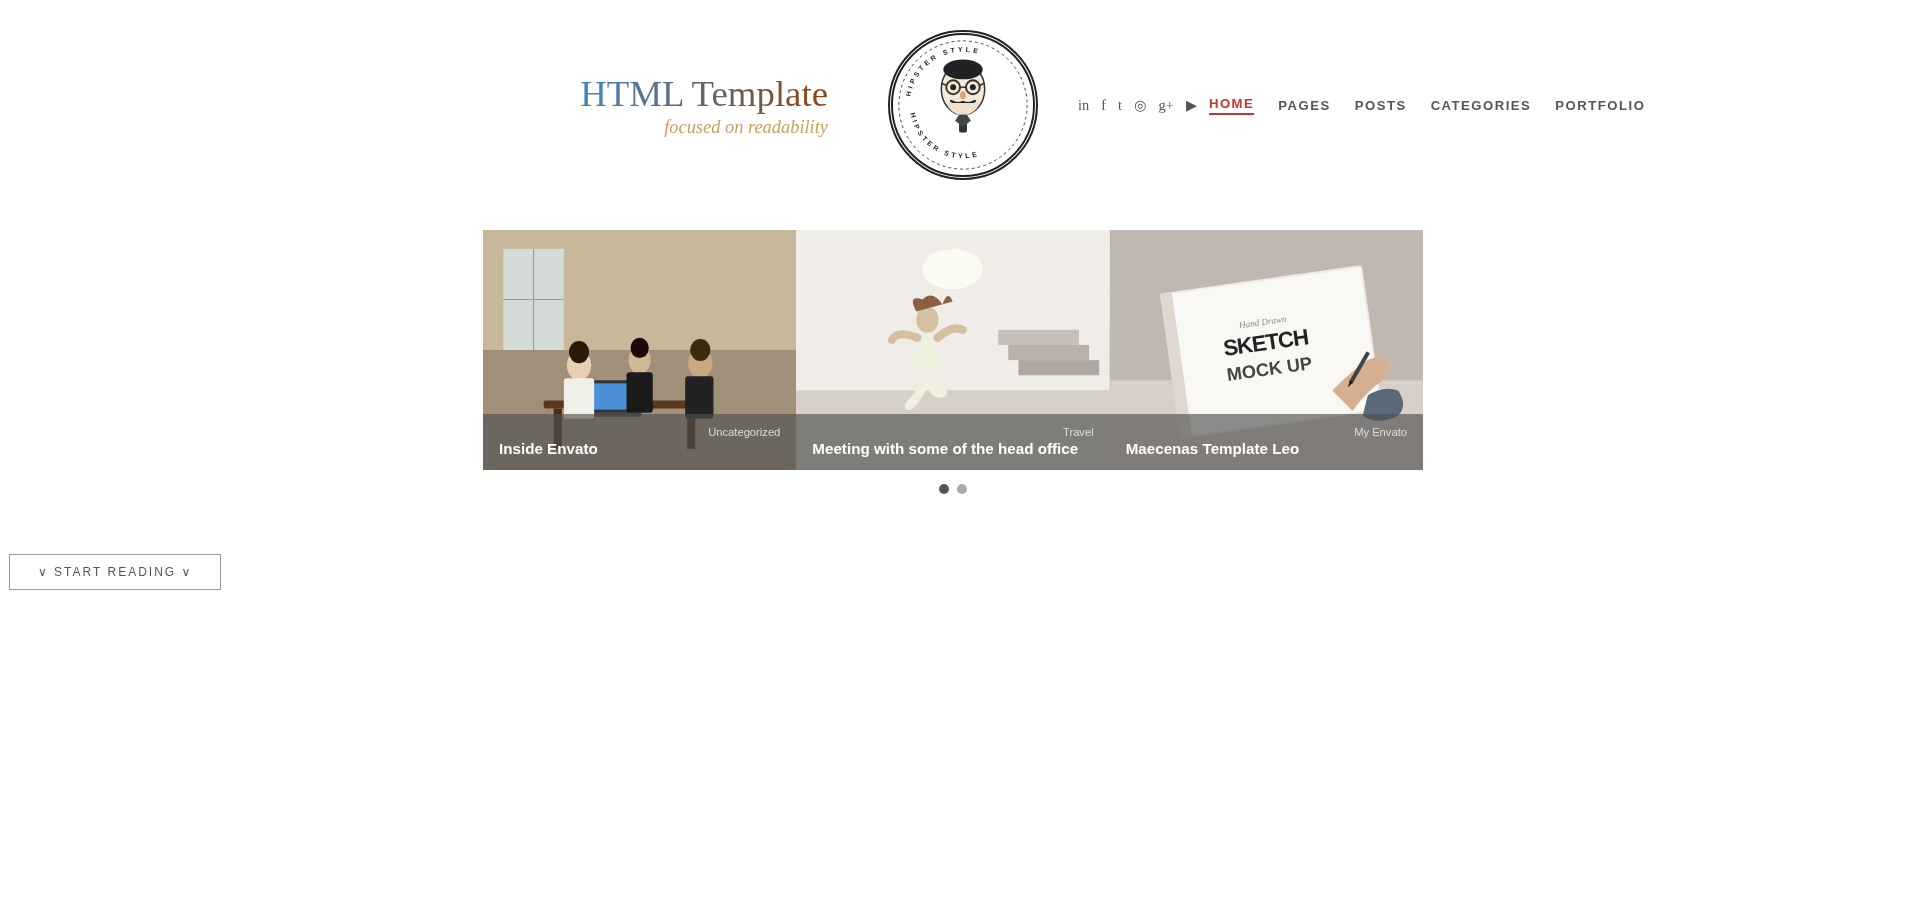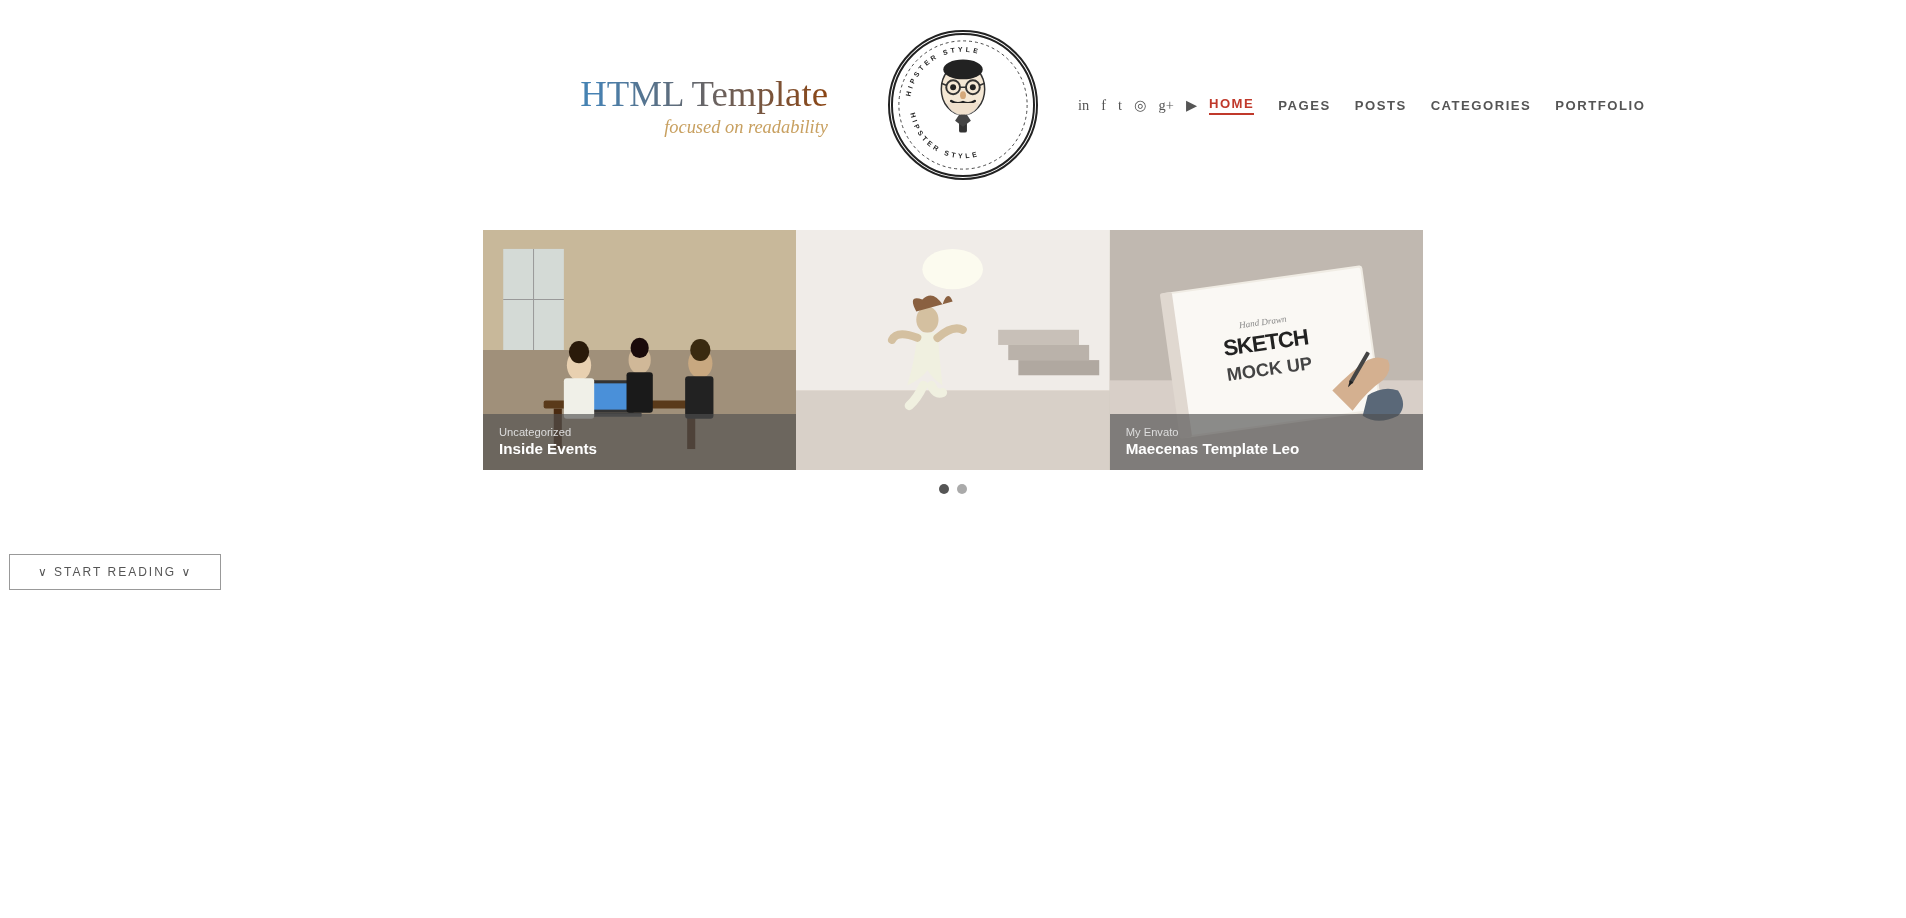--- a/index.html
+++ b/index.html
@@ -140,6 +140,7 @@
       font-family: Arial, sans-serif;
       display: block;
       margin-bottom: 2px;
+      text-align: right;
     }
     .slide-title {
       font-size: 0.95rem;

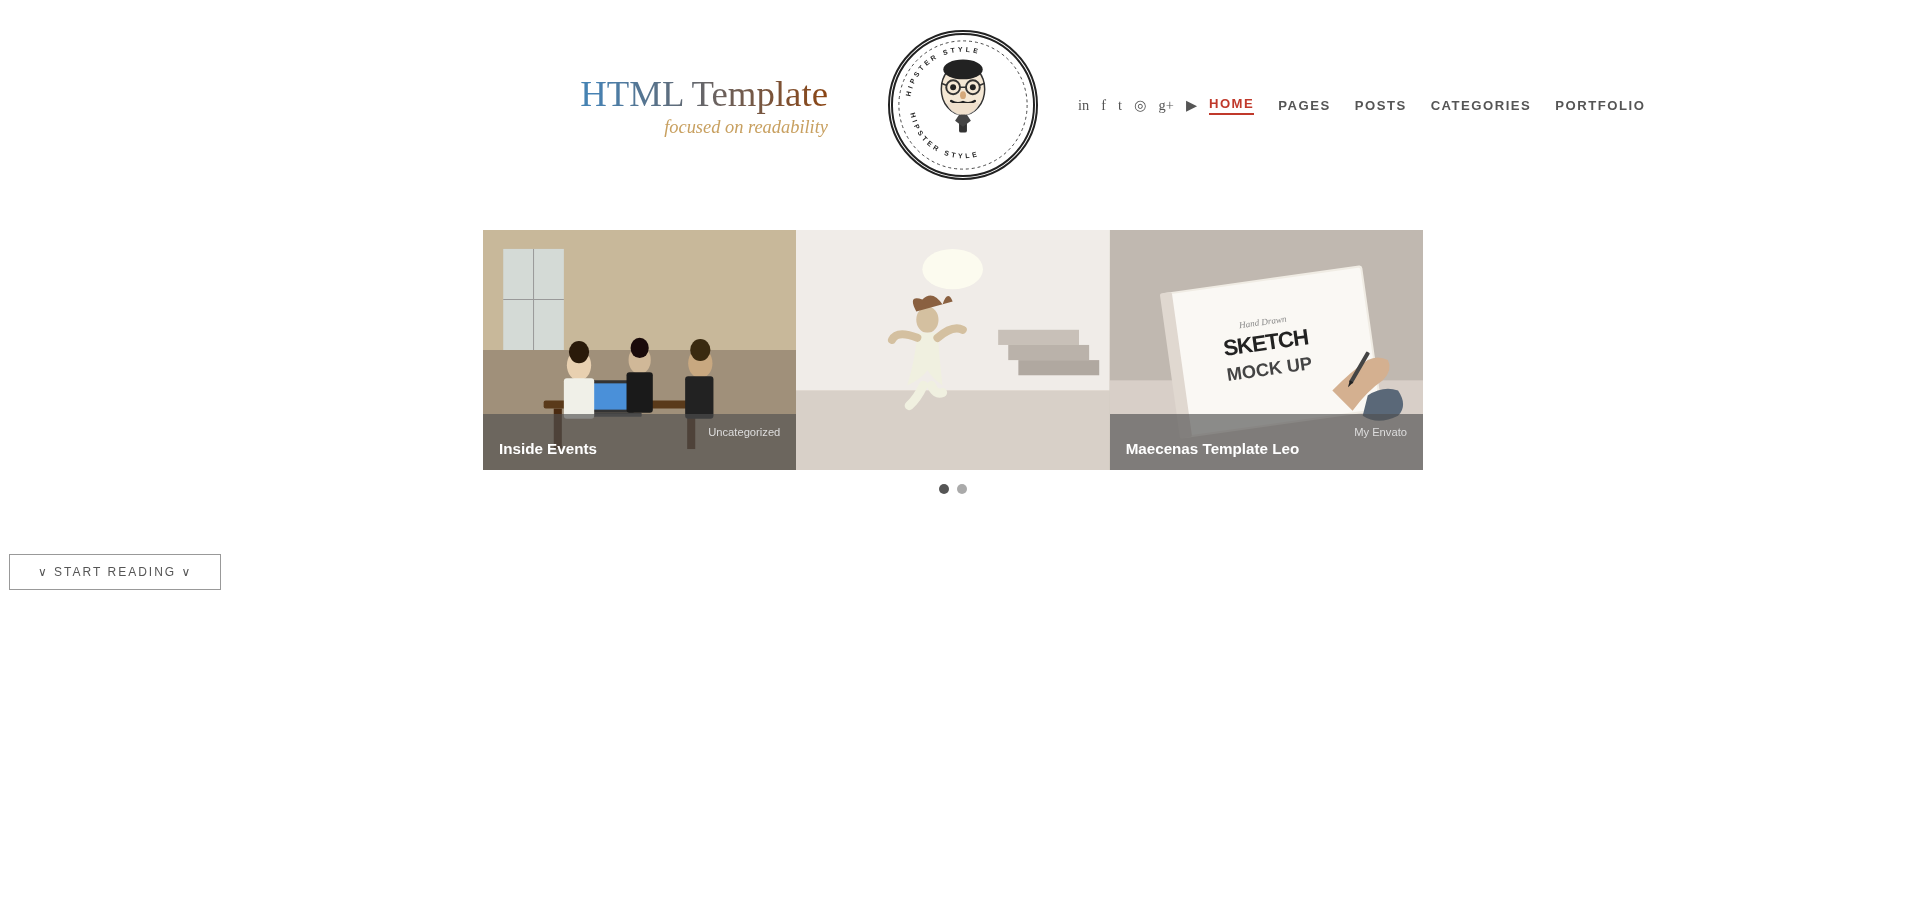--- a/index.html
+++ b/index.html
@@ -348,6 +348,10 @@
           <path d="M 134 155 Q 138 165 145 162" stroke="#f0f0e0" stroke-width="9" fill="none" stroke-linecap="round"></path>
         </svg>
       </div>
+      <div class="slide-overlay">
+        <span class="slide-category">Travel</span>
+        <span class="slide-title">Meeting with some of the head office</span>
+      </div>
     </div>
 
     <div class="slide-item">

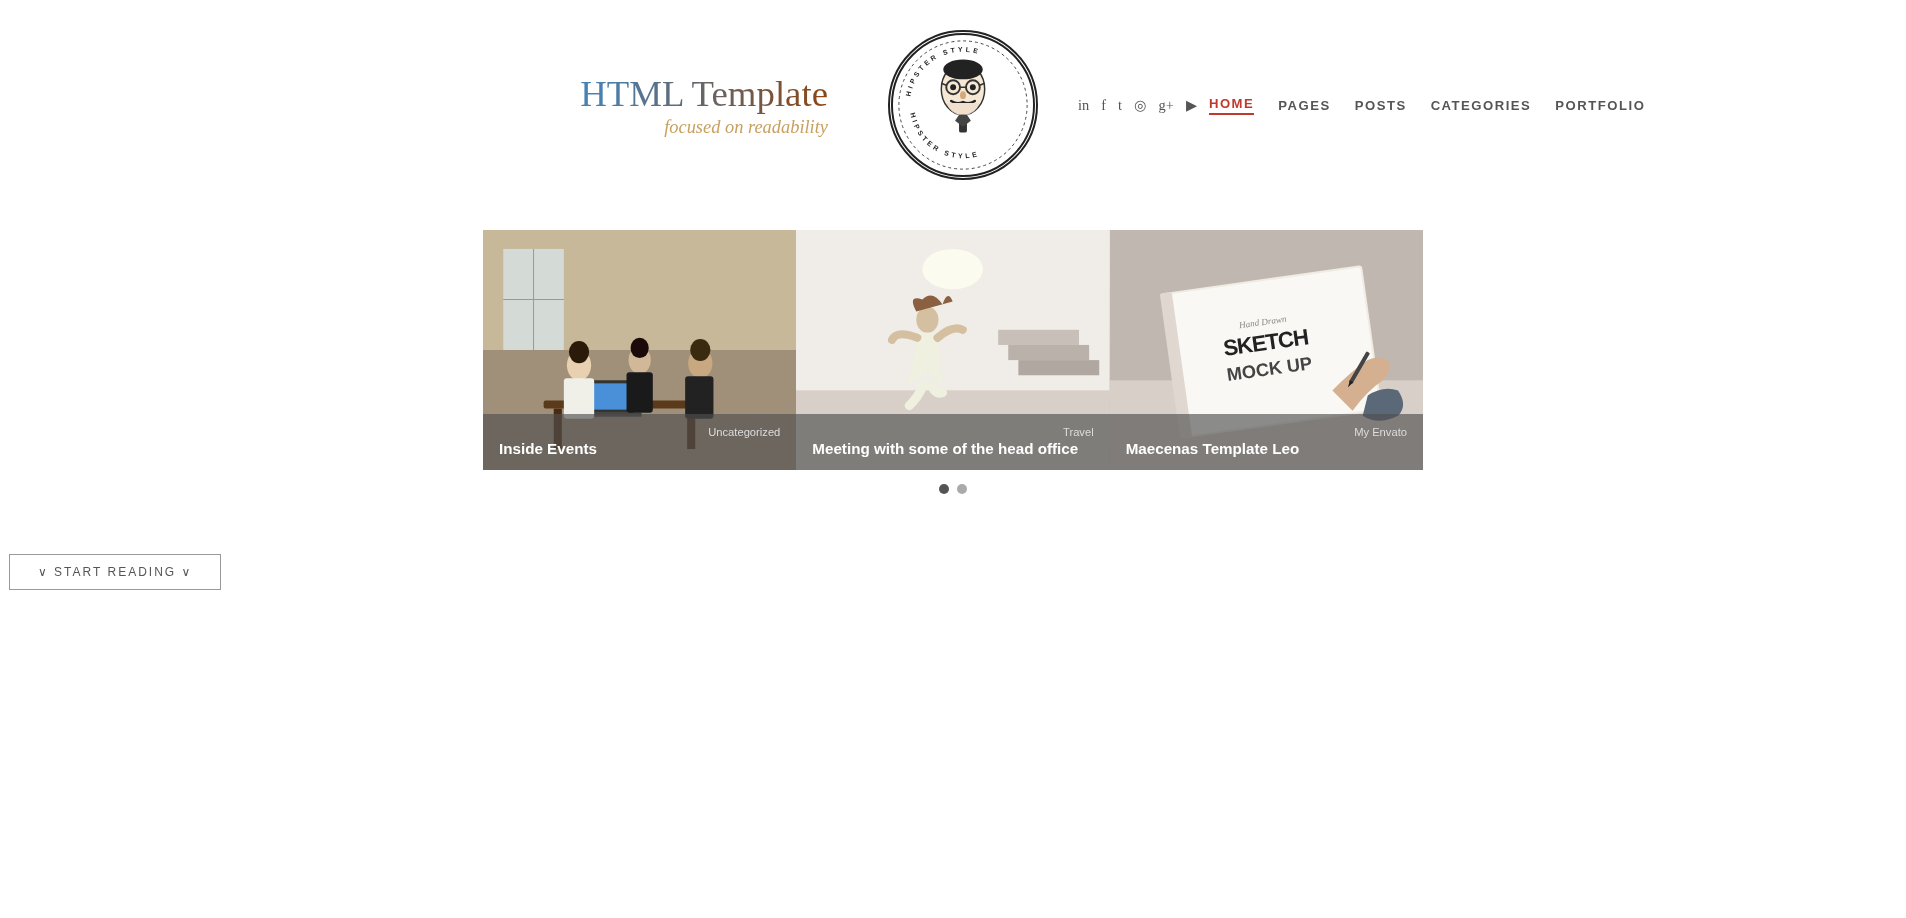--- a/index.html
+++ b/index.html
@@ -317,7 +317,7 @@
       </div>
       <div class="slide-overlay">
         <span class="slide-category">Uncategorized</span>
-        <span class="slide-title">Inside Events</span>
+        <span class="slide-title">Inside Envato</span>
       </div>
     </div>
 

